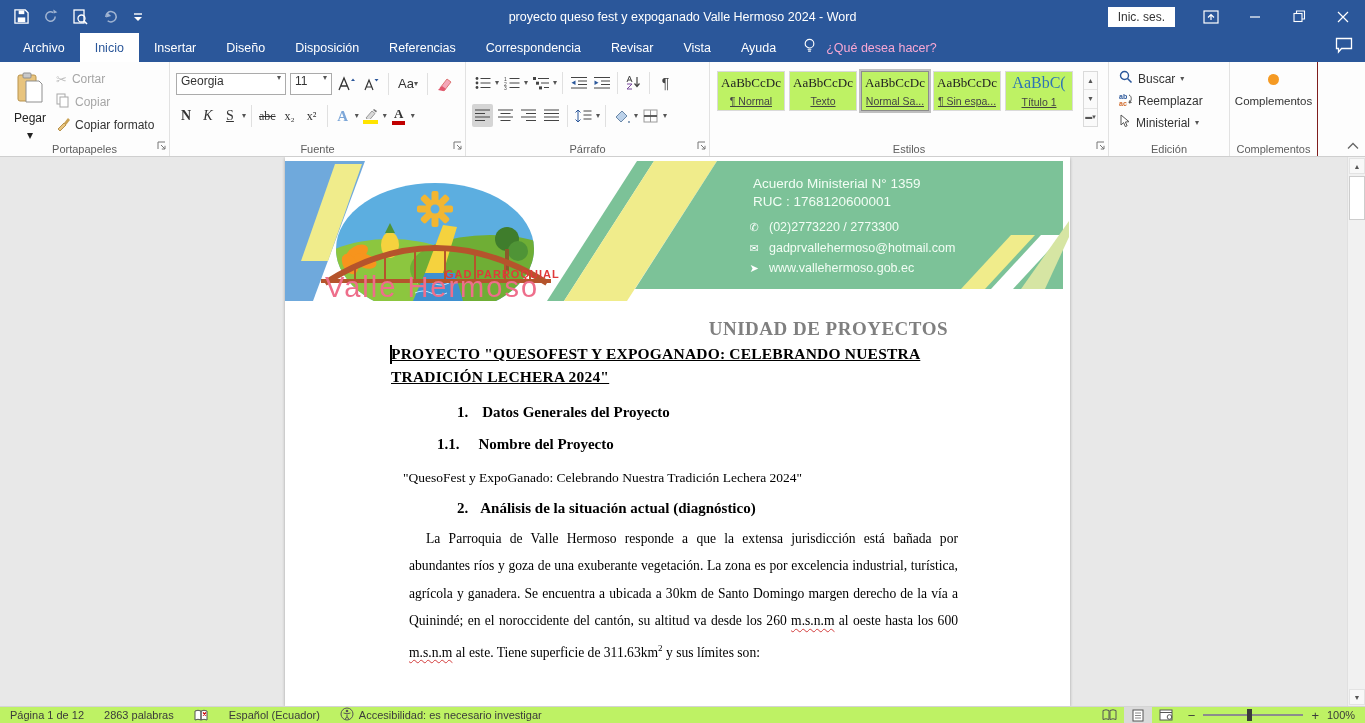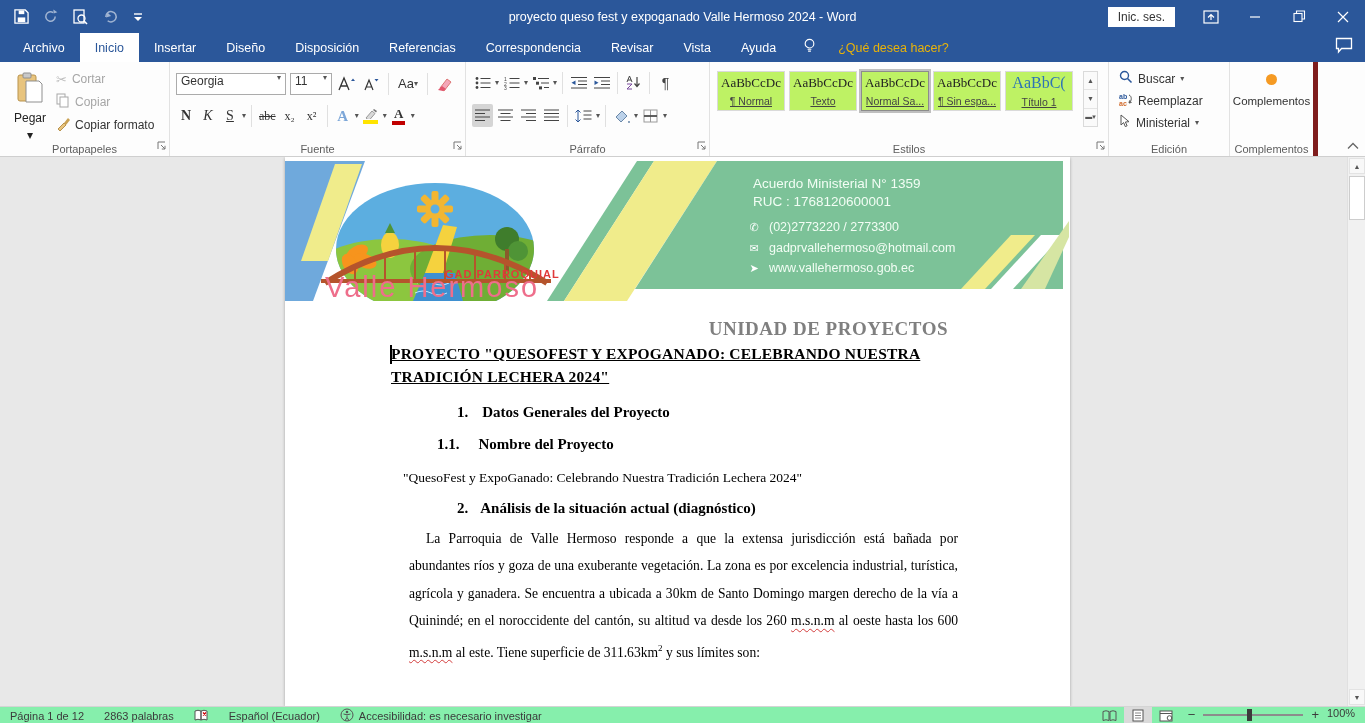--- a/index.html
+++ b/index.html
@@ -21,7 +21,7 @@
   .tabrow { position:absolute; top:33px; left:0; width:1365px; height:29px; background:#2b579a; display:flex; align-items:stretch; padding-left:8px; }
   .tab { display:flex; align-items:center; padding:0 15px; font-size:12.5px; color:#fff; }
   .tab.active { background:#fff; color:#2b579a; }
-  .tellme { display:flex; align-items:center; gap:22px; padding:0 12px; font-size:12.5px; color:#eab308; }
+  .tellme { display:flex; align-items:center; gap:10px; padding:0 12px; font-size:12.5px; color:#f9a8d4; }
   .tab-comment { position:absolute; right:12px; top:4px; }
 
   

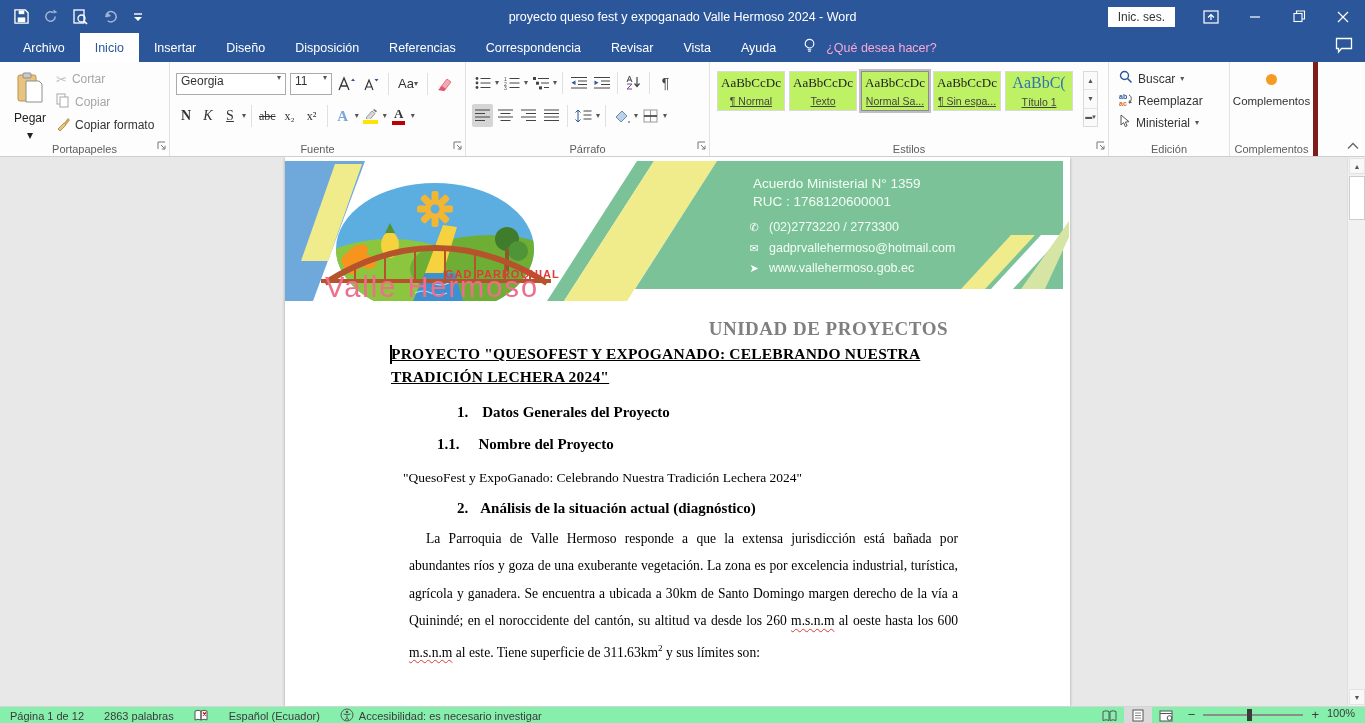--- a/index.html
+++ b/index.html
@@ -81,7 +81,7 @@
   .erow { display:flex; align-items:center; gap:5px; font-size:12px; color:#333; white-space:nowrap; }
 
   
-  .g-add { width:88px; border-right:5px solid #7f1d1d; }
+  .g-add { width:88px; border-right:1px solid #7f1d1d; }
   .add-btn { position:absolute; left:0; right:0; top:12px; display:flex; flex-direction:column; align-items:center; gap:10px; }
   .orange-dot { width:11px; height:11px; border-radius:50%; background:#f59a23; }
   .add-btn span { font-size:11.5px; color:#333; }

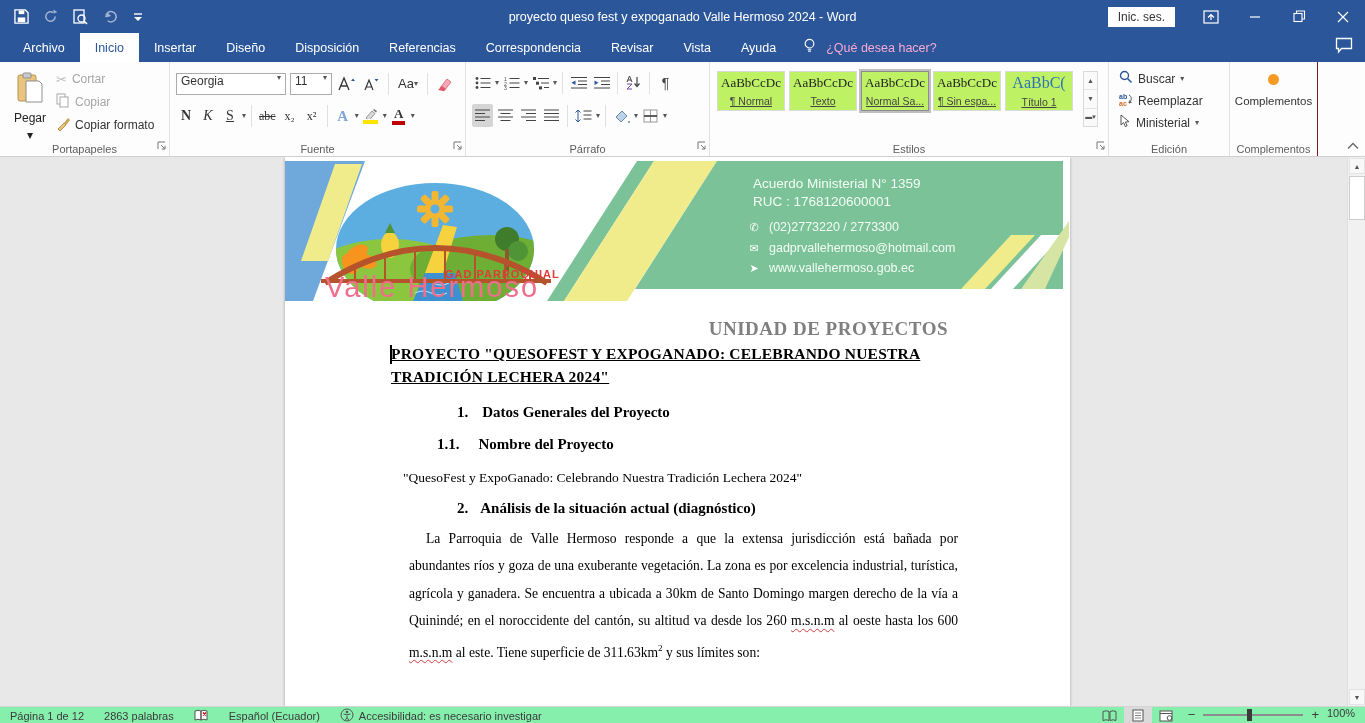--- a/index.html
+++ b/index.html
@@ -116,7 +116,7 @@
   .sb-thumb { position:absolute; left:1px; top:19px; width:16px; height:44px; background:#ffffff; border:1px solid #cdcdcd; }
 
   
-  .statusbar { position:absolute; left:0; top:706px; width:1365px; height:17px; background:#86efac; border-top:1px solid #d4d4d4; display:flex; align-items:flex-start; font-size:11px; color:#3b3b3b; }
+  .statusbar { position:absolute; left:0; top:706px; width:1365px; height:17px; background:#bef264; border-top:1px solid #d4d4d4; display:flex; align-items:center; font-size:11px; color:#3b3b3b; }
   .sb-item { padding:0 10px; display:flex; align-items:center; gap:5px; height:17px; }
   .sb-spacer { flex:1; }
   .view-btn { width:28px; height:17px; display:flex; align-items:center; justify-content:center; }

